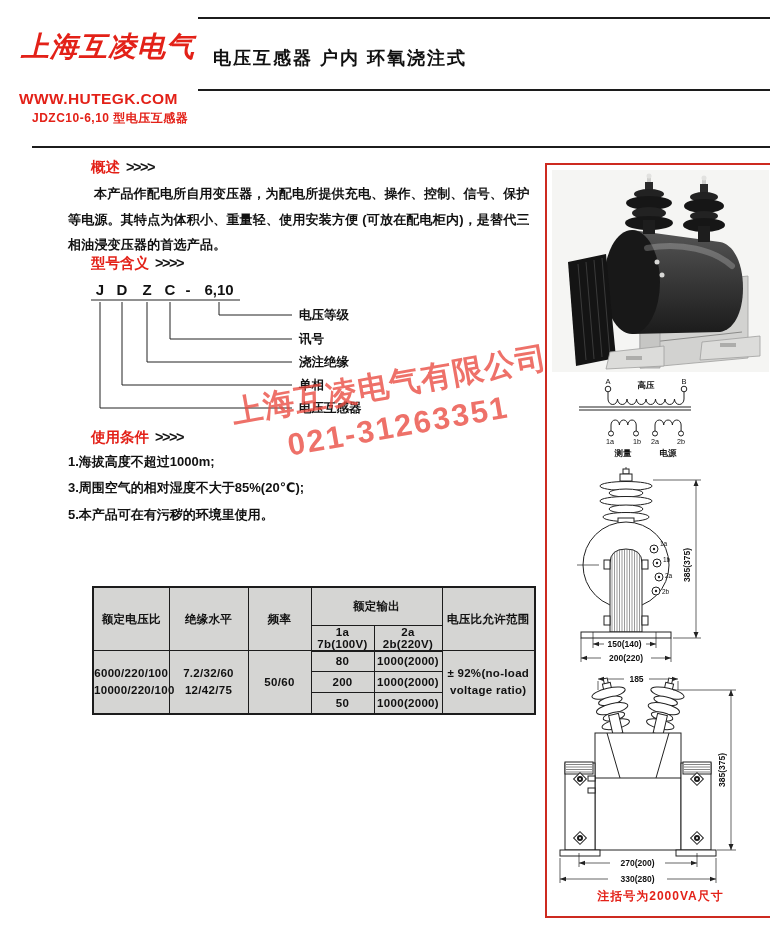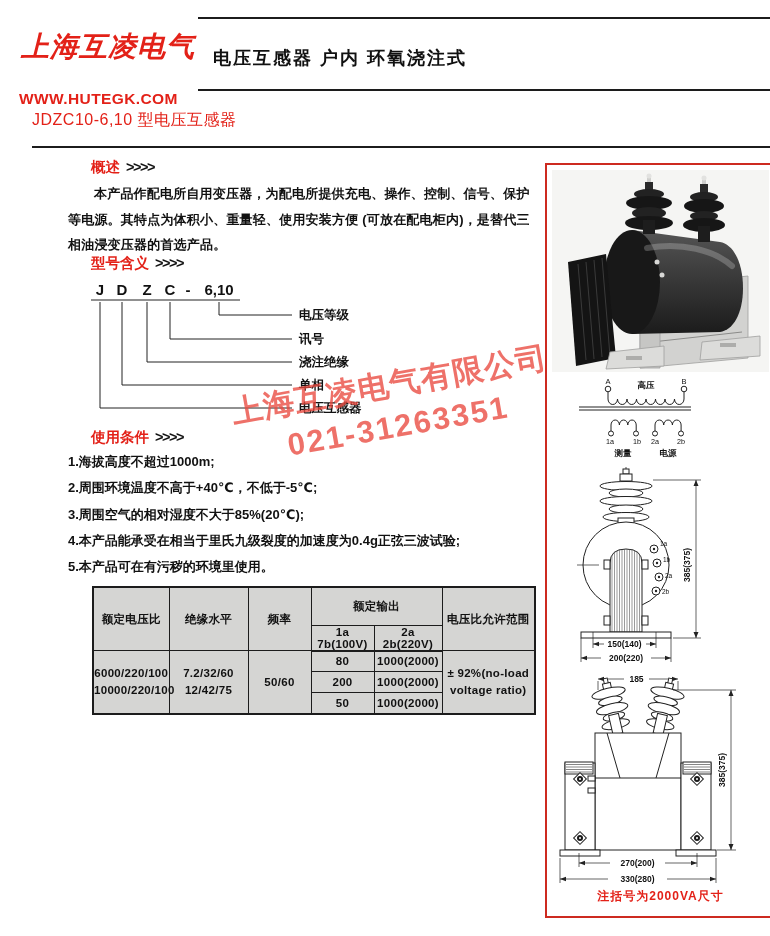--- a/index.html
+++ b/index.html
@@ -15,7 +15,7 @@
   #rule-mid{left:190px;top:89px;width:580px}
   #rule-full{left:24px;top:146px;width:746px;height:2px}
   .doc-title{left:205px;top:46px;font-size:18px;font-weight:bold;letter-spacing:2px}
-  .model-heading{left:24px;top:110px;font-size:16px;font-weight:normal;color:#e32118;letter-spacing:.5px}
+  .model-heading{left:24px;top:110px;font-size:12px;font-weight:bold;color:#e32118;letter-spacing:.5px}
 
   .sec-head{font-size:14.5px;font-weight:bold;white-space:nowrap}
   .sec-head .red{color:#e32118}

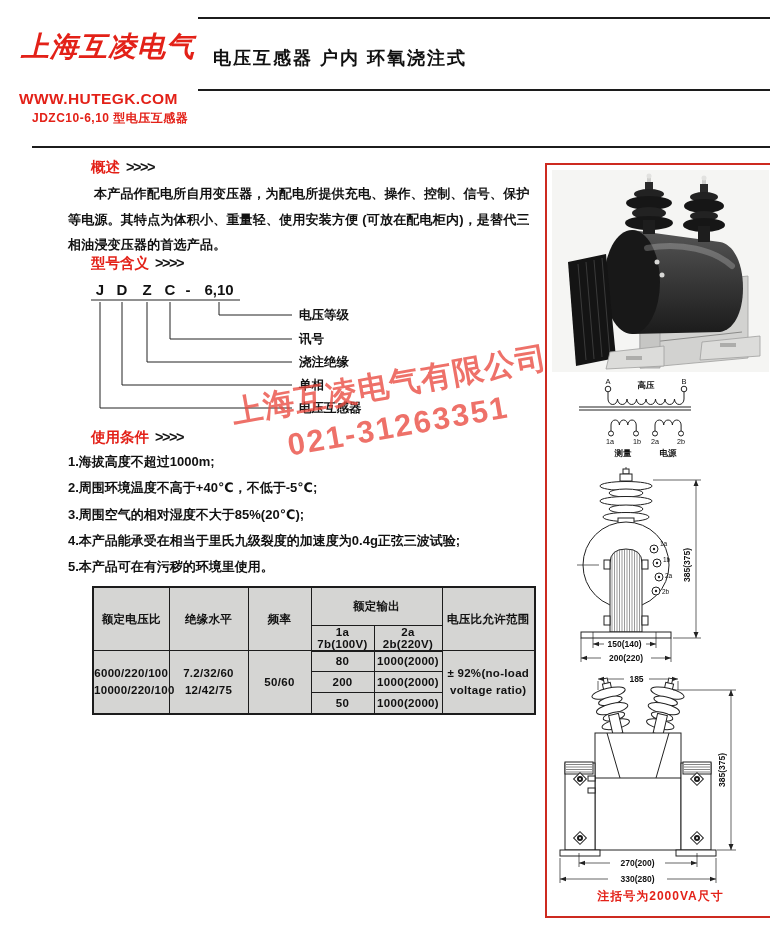--- a/index.html
+++ b/index.html
@@ -104,7 +104,6 @@
   </div>
   <div class="abs conds">
     <div class="ln">1.海拔高度不超过1000m;</div>
-    <div class="ln">2.周围环境温度不高于+40℃，不低于-5℃;</div>
     <div class="ln">3.周围空气的相对湿度不大于85%(20℃);</div>
     <div class="ln">4.本产品能承受在相当于里氏九级裂度的加速度为0.4g正弦三波试验;</div>
     <div class="ln">5.本产品可在有污秽的环境里使用。</div>

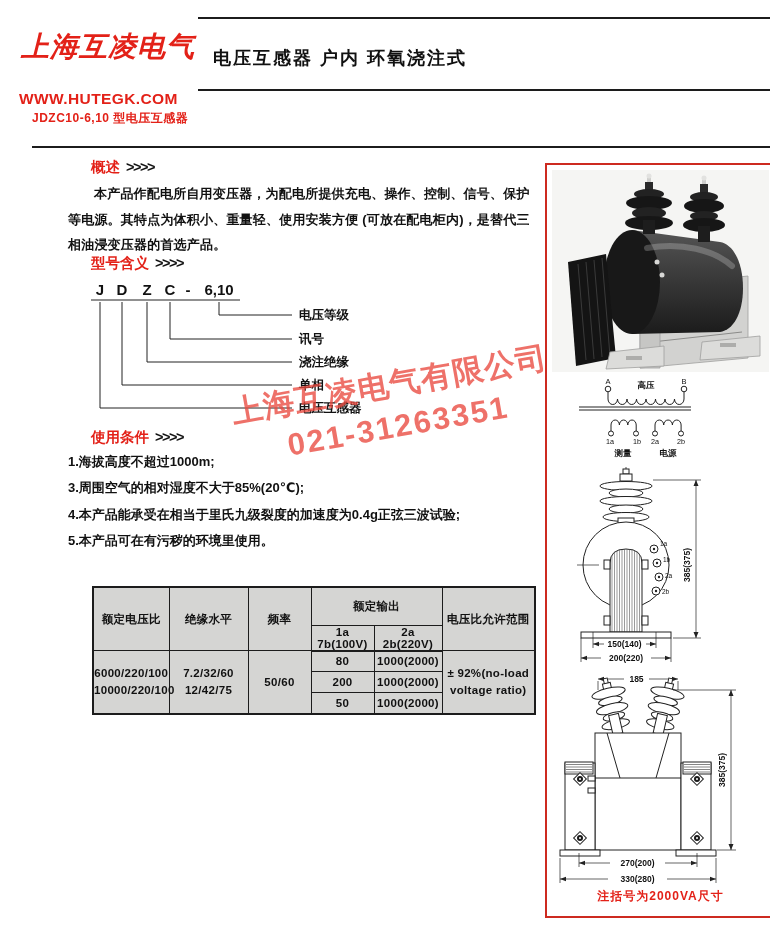--- a/index.html
+++ b/index.html
@@ -105,7 +105,6 @@
   <div class="abs conds">
     <div class="ln">1.海拔高度不超过1000m;</div>
     <div class="ln">3.周围空气的相对湿度不大于85%(20℃);</div>
-    <div class="ln">4.本产品能承受在相当于里氏九级裂度的加速度为0.4g正弦三波试验;</div>
     <div class="ln">5.本产品可在有污秽的环境里使用。</div>
   </div>
 

